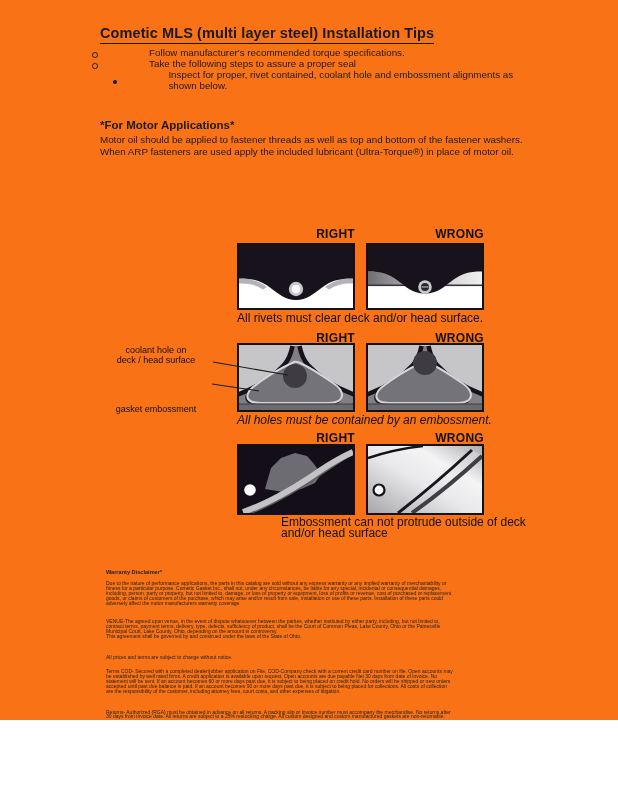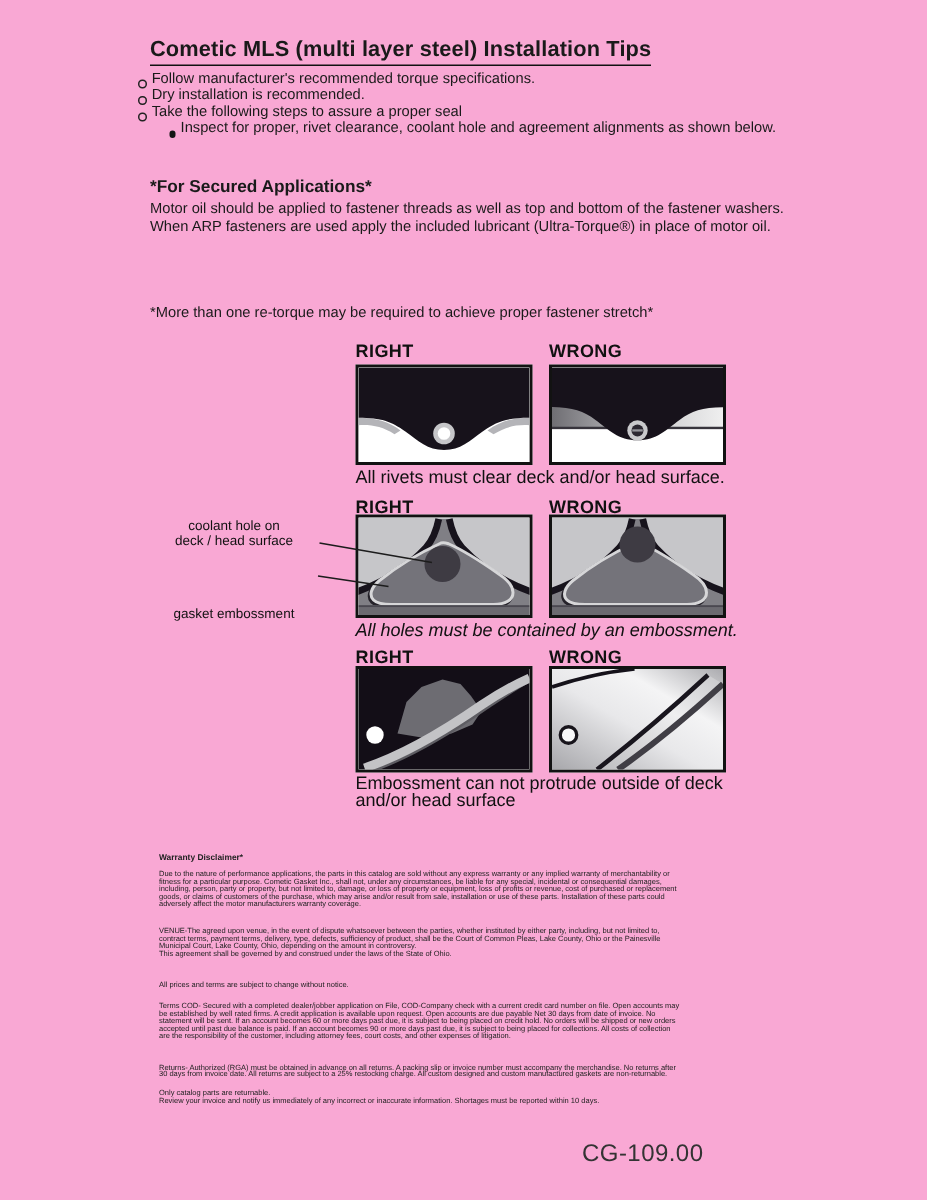--- a/index.html
+++ b/index.html
@@ -4,7 +4,7 @@
 <style>
   html,body { margin:0; padding:0; }
   .page {
-    position:relative; width:618px; height:800px; background:#f9a8d4;
+    position:relative; width:618px; height:720px; background:#f97316;
     font-family:"Liberation Sans", sans-serif; color:#1a1a1a; overflow:hidden;
   }
   .pre { white-space:pre-line; }

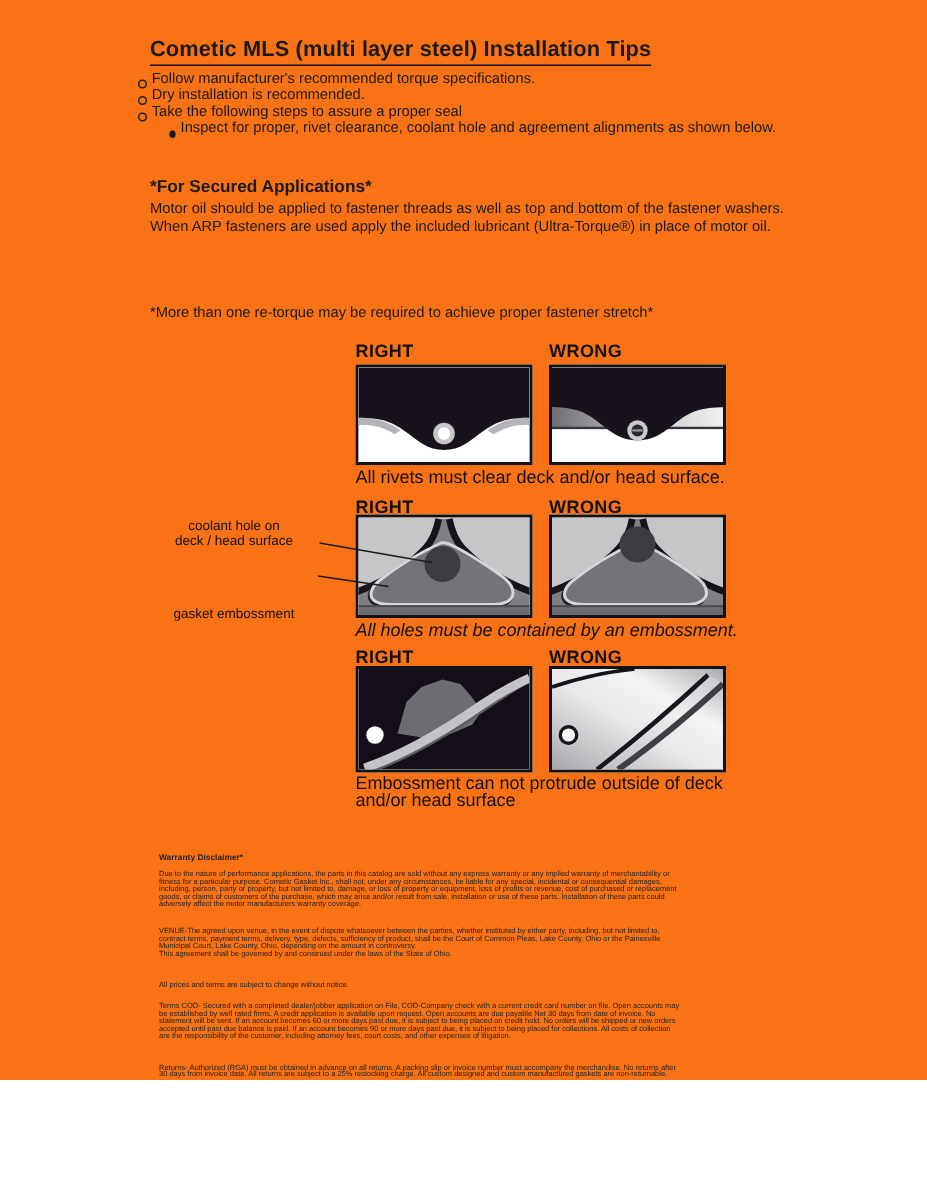--- a/index.html
+++ b/index.html
@@ -17,7 +17,7 @@
 
   
   .tips { position:absolute; left:92px; top:48px; width:440px; font-size:9.8px; line-height:10.9px; }
-  .tip-row { display:flex; align-items:flex-end; }
+  .tip-row { display:flex; align-items:center;gap:48px; }
   .tip-row.sub { padding-left:21px; }
   .b-circle {
     width:3.6px; height:3.6px; border:0.9px solid #222; border-radius:50%;

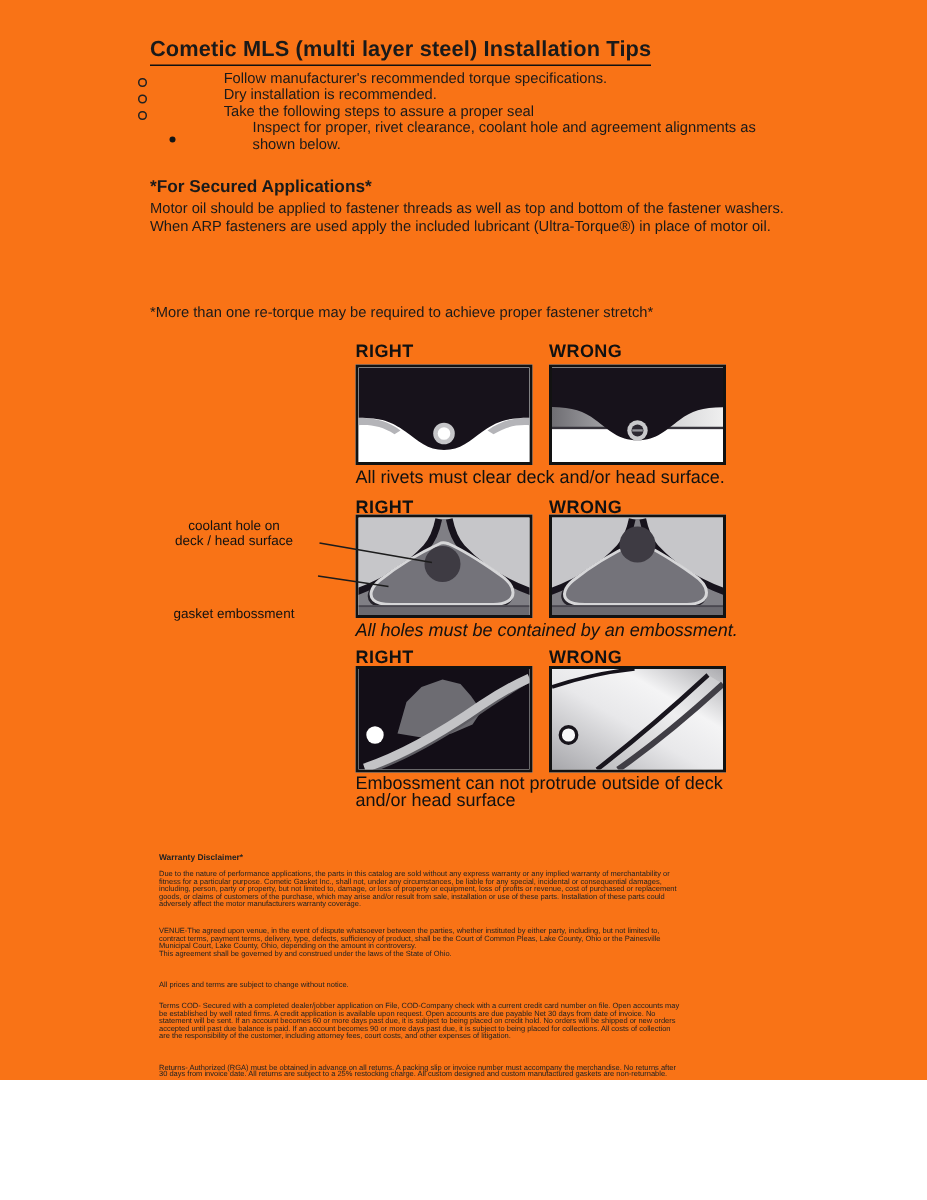--- a/index.html
+++ b/index.html
@@ -70,10 +70,6 @@
     <div class="tip-row">
       <span class="b-circle"></span>
       <span>Follow manufacturer's recommended torque specifications.</span>
-    </div>
-    <div class="tip-row">
-      <span class="b-circle"></span>
-      <span>Dry installation is recommended.</span>
     </div>
     <div class="tip-row">
       <span class="b-circle"></span>

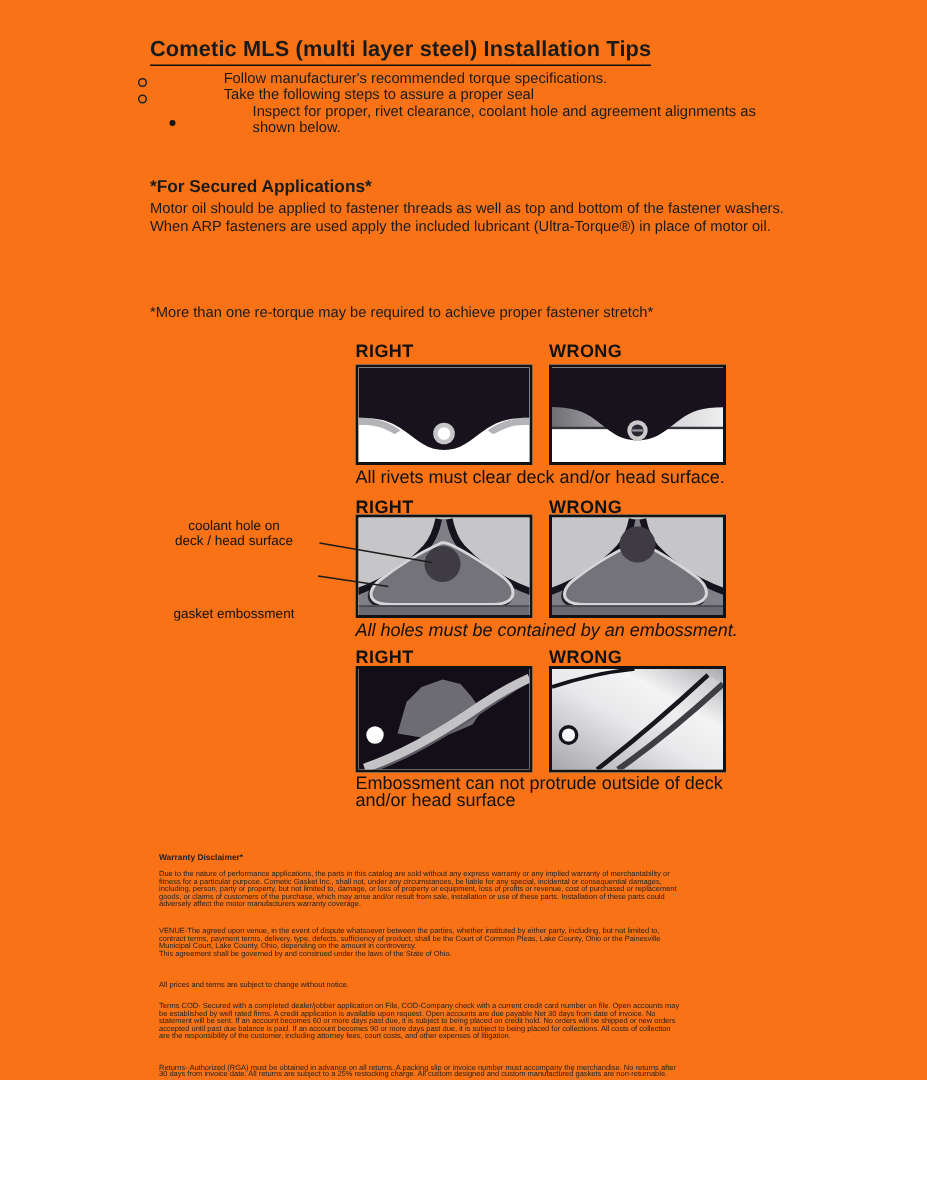--- a/index.html
+++ b/index.html
@@ -77,7 +77,7 @@
     </div>
     <div class="tip-row sub">
       <span class="b-dot"></span>
-      <span>Inspect for proper, rivet clearance, coolant hole and agreement alignments as shown below.</span>
+      <span>Inspect for proper, rivet contained, coolant hole and embossment alignments as shown below.</span>
     </div>
   </div>
 

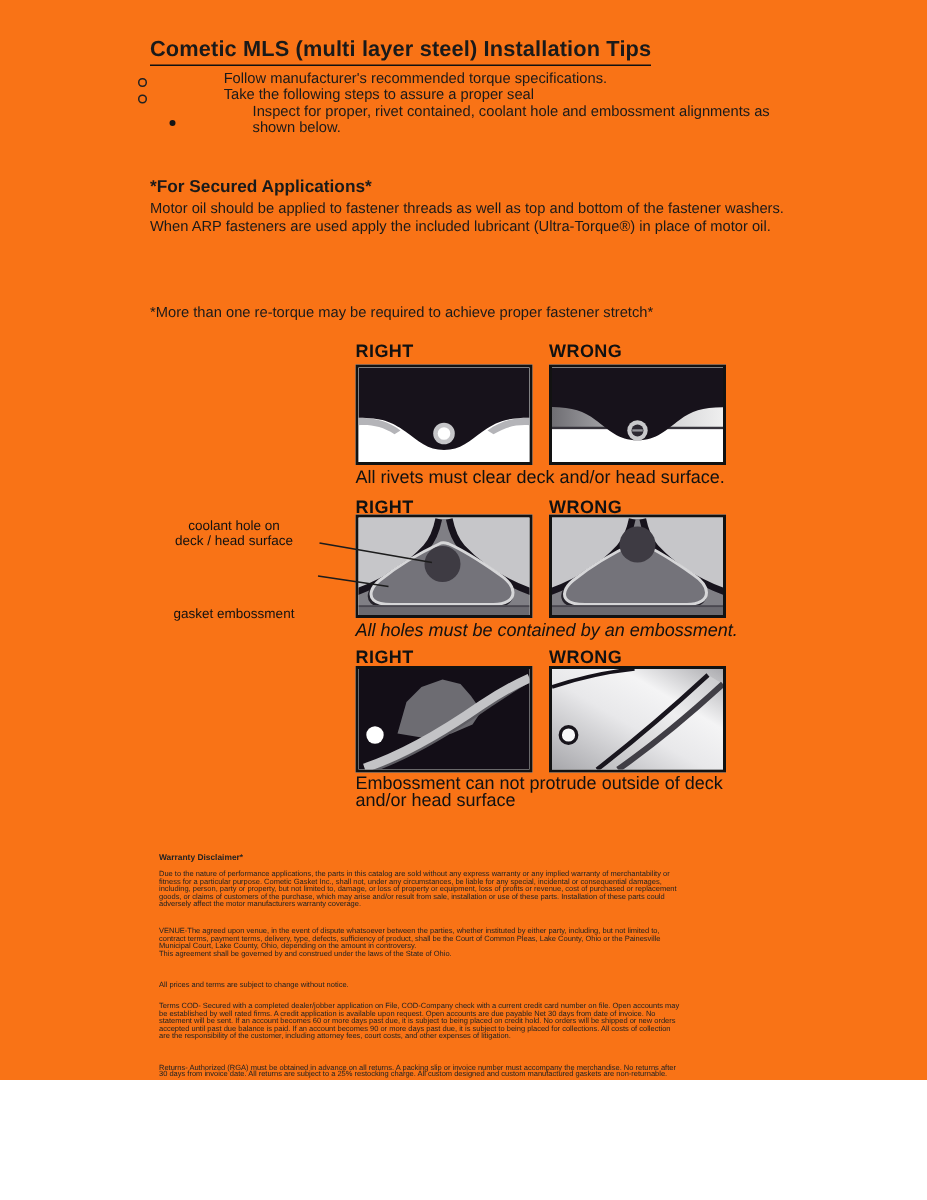--- a/index.html
+++ b/index.html
@@ -81,7 +81,7 @@
     </div>
   </div>
 
-  <div class="diesel-h">*For Secured Applications*</div>
+  <div class="diesel-h">*For Motor Applications*</div>
   <div class="para p1 pre">Motor oil should be applied to fastener threads as well as top and bottom of the fastener washers.
 When ARP fasteners are used apply the included lubricant (Ultra-Torque®) in place of motor oil.</div>
   <div class="para p3">*More than one re-torque may be required to achieve proper fastener stretch*</div>

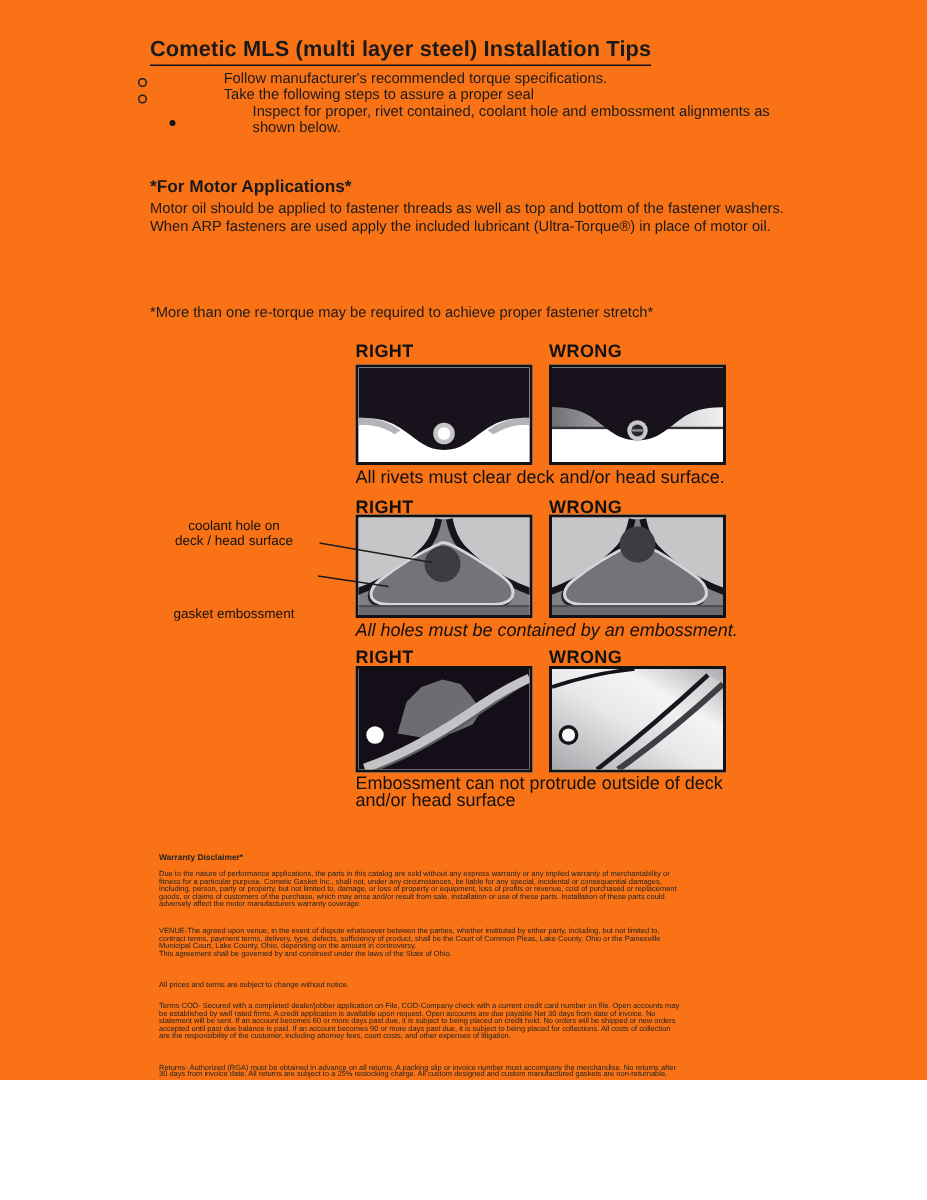--- a/index.html
+++ b/index.html
@@ -84,7 +84,6 @@
   <div class="diesel-h">*For Motor Applications*</div>
   <div class="para p1 pre">Motor oil should be applied to fastener threads as well as top and bottom of the fastener washers.
 When ARP fasteners are used apply the included lubricant (Ultra-Torque®) in place of motor oil.</div>
-  <div class="para p3">*More than one re-torque may be required to achieve proper fastener stretch*</div>
 
   <div class="dlabel" style="left:237px; top:227px;">RIGHT</div>
   <div class="dlabel" style="left:366px; top:227px;">WRONG</div>

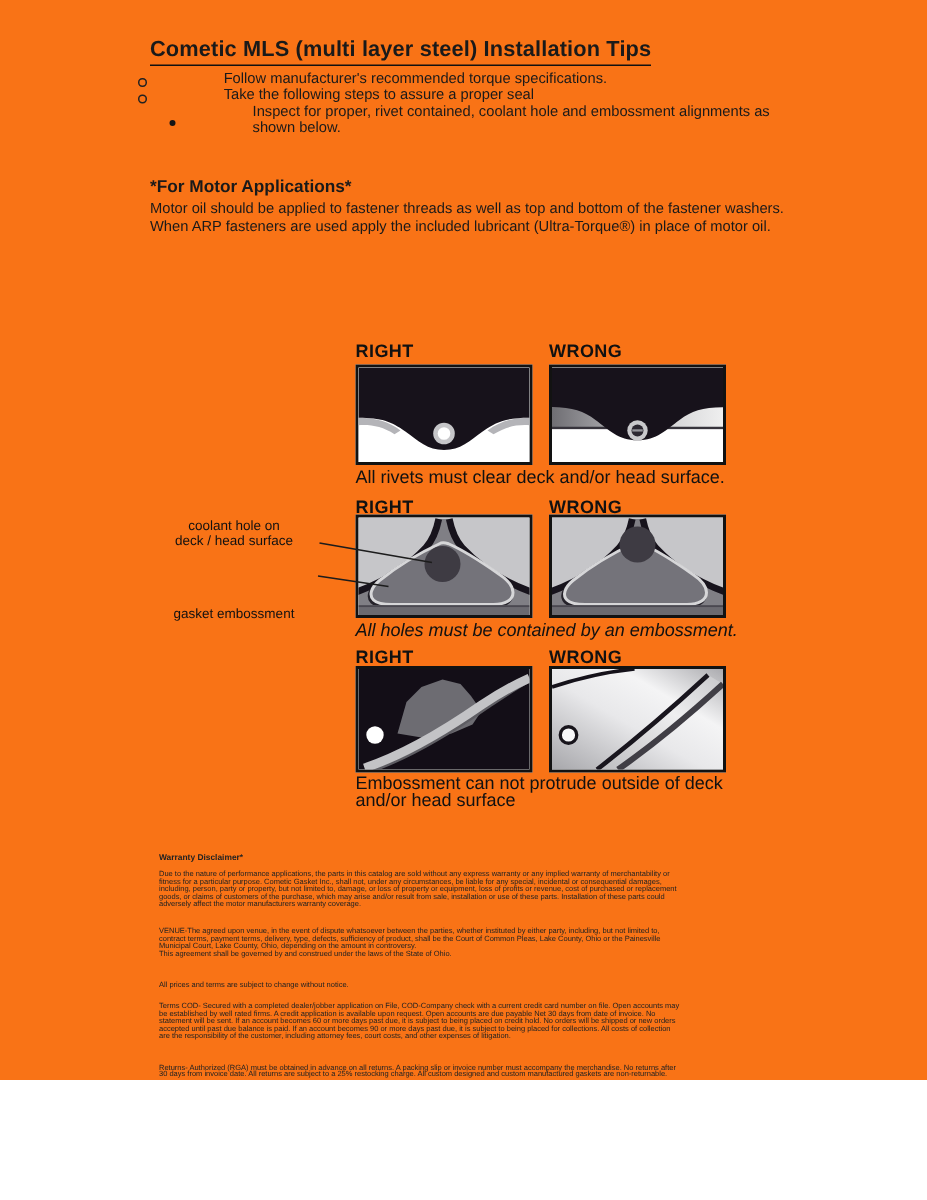--- a/index.html
+++ b/index.html
@@ -37,7 +37,7 @@
 
   
   .dlabel {
-    position:absolute; width:118px; text-align:left; font-size:12px; font-weight:700;
+    position:absolute; width:118px; text-align:right; font-size:12px; font-weight:700;
     letter-spacing:0.3px; color:#111;
   }
   .panel { position:absolute; width:114px; border:2px solid #121212; background:#fff; }

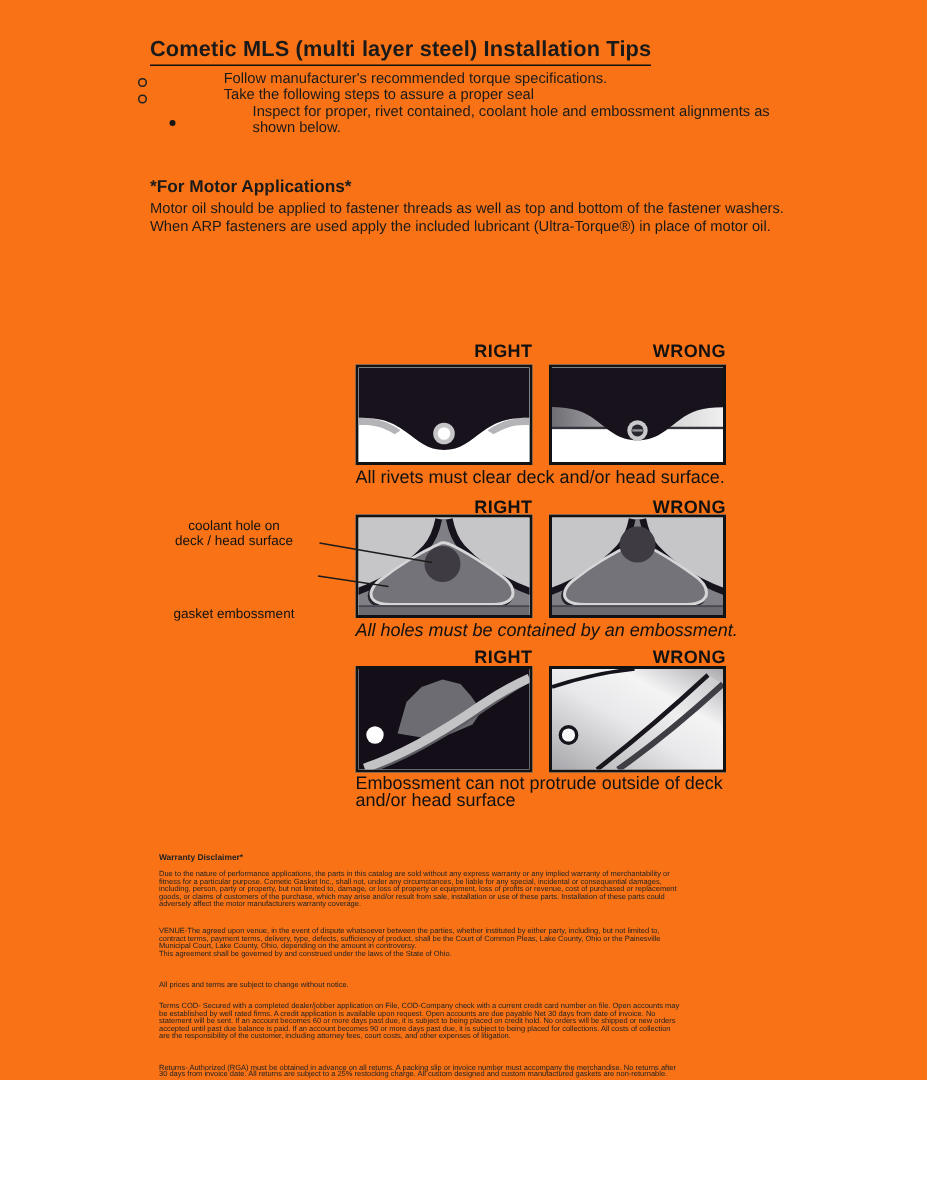--- a/index.html
+++ b/index.html
@@ -194,7 +194,7 @@
     </svg>
   </div>
 
-  <div class="caption pre" style="top:517px;">Embossment can not protrude outside of deck
+  <div class="caption pre" style="top:517px;margin-left:44px;">Embossment can not protrude outside of deck
 and/or head surface</div>
 
   <svg class="callouts" width="618" height="800" viewBox="0 0 618 800">

